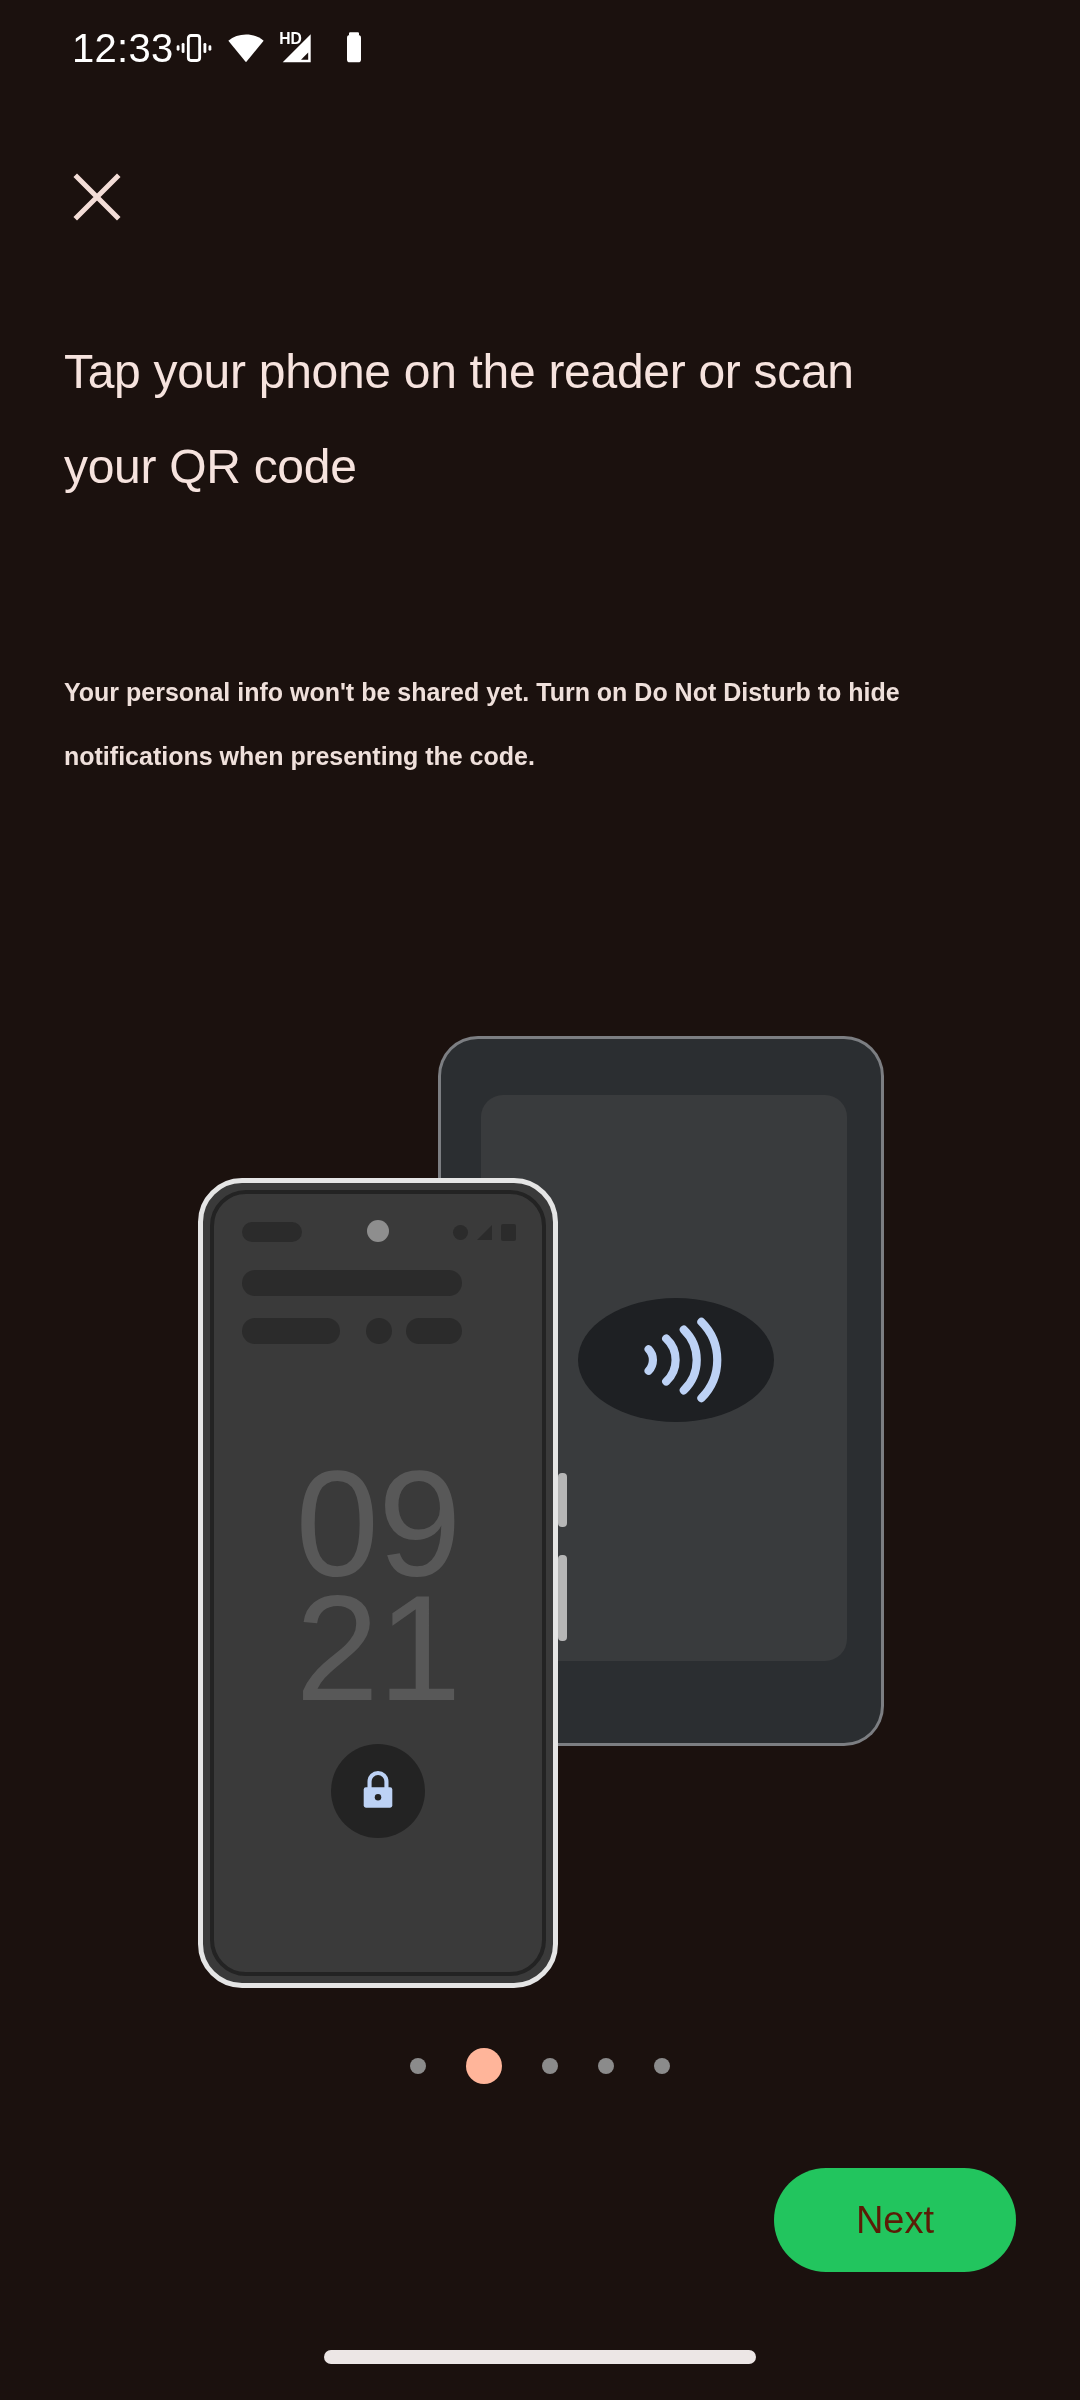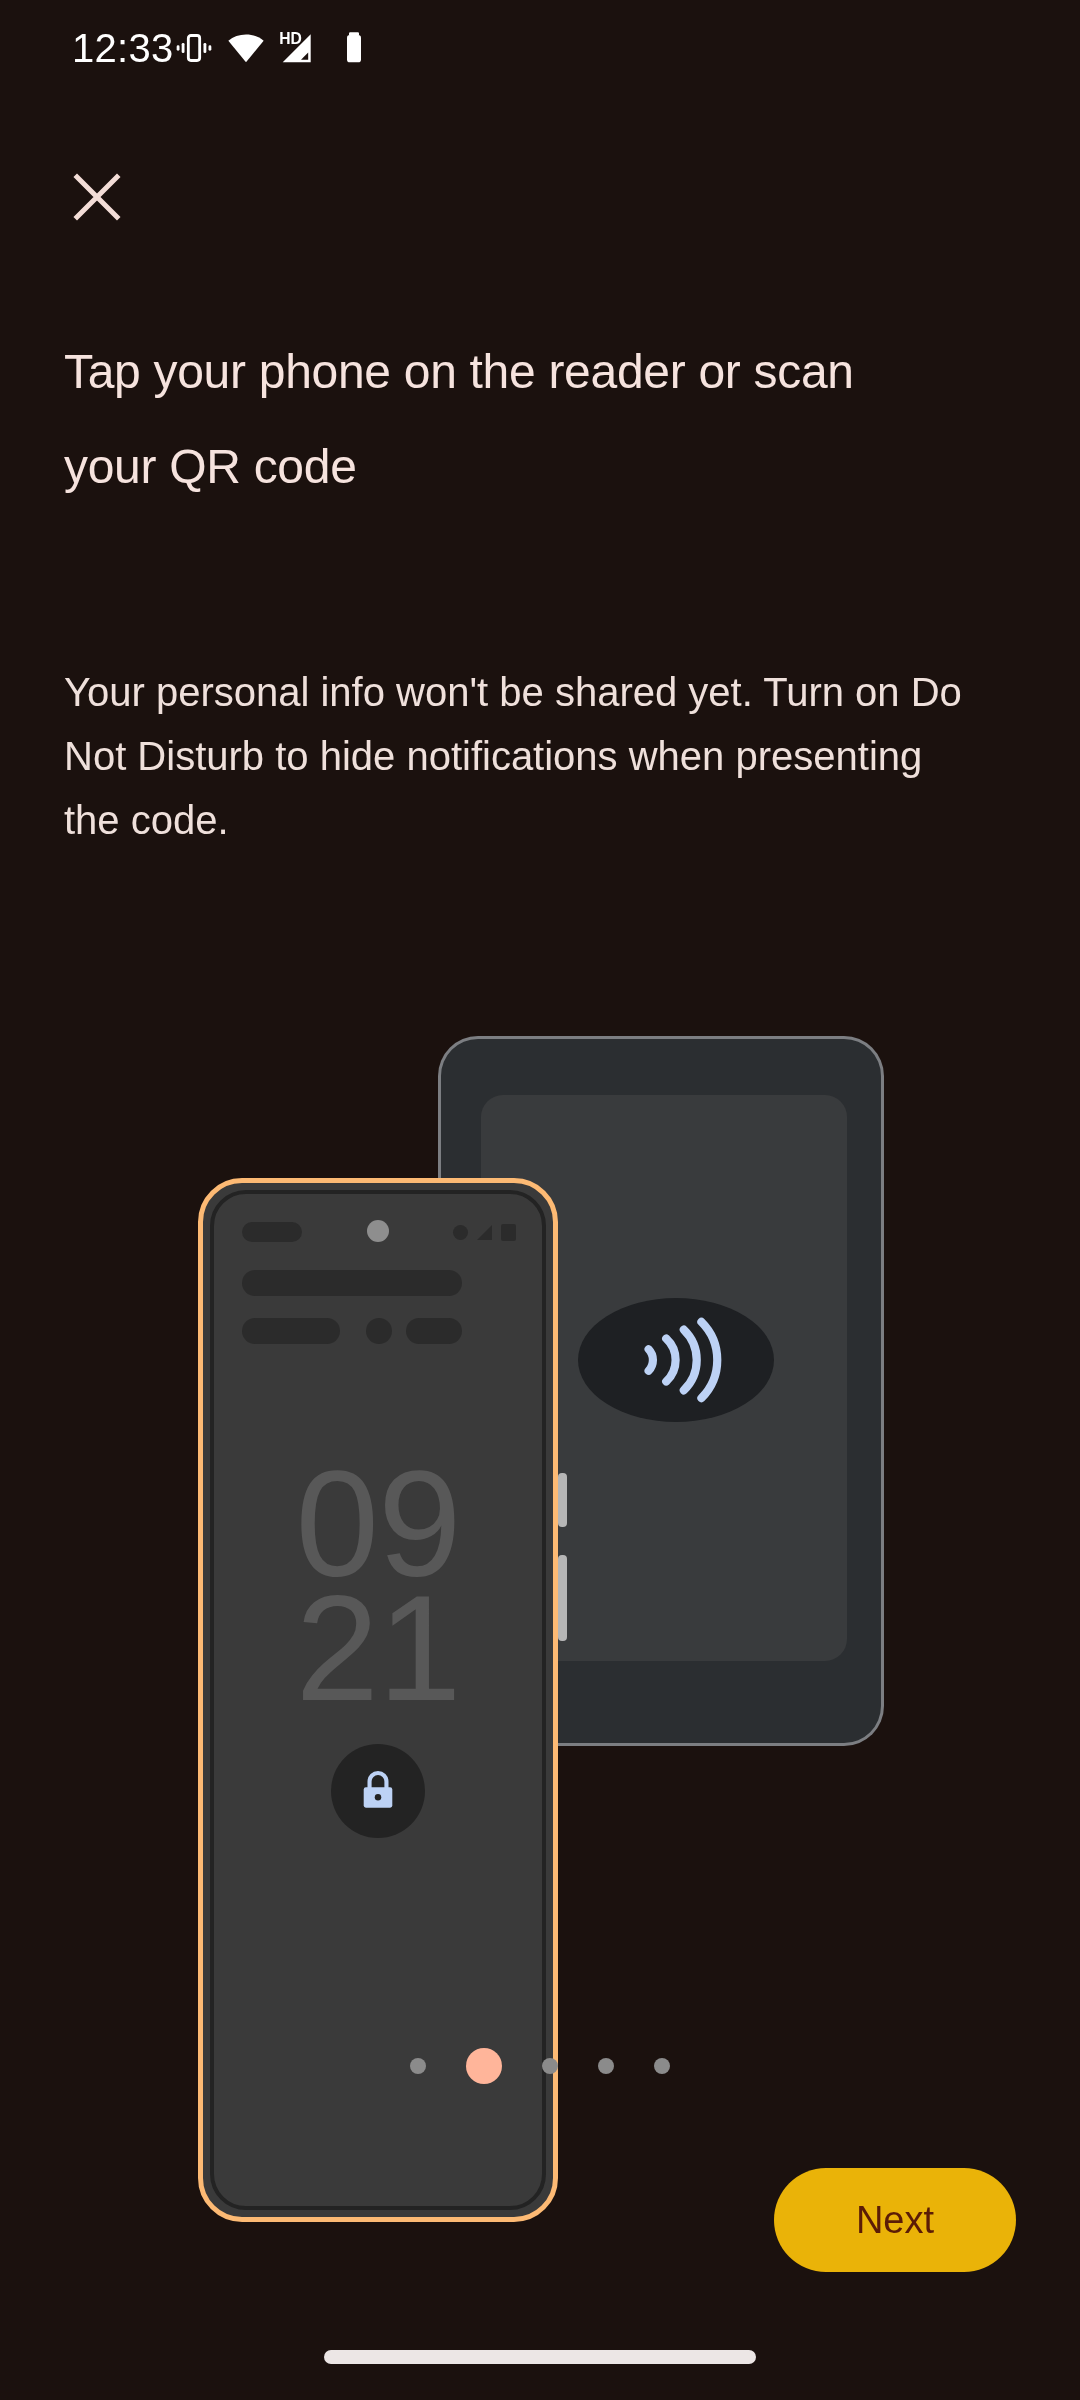--- a/index.html
+++ b/index.html
@@ -55,9 +55,9 @@
     position:absolute; left:64px; top:660px;
     width:900px;
     color:#efe0db;
-    font-size:40px;
+    font-size:25px;
     line-height:64px;
-    font-weight:400;
+    font-weight:700;
   }
 
   

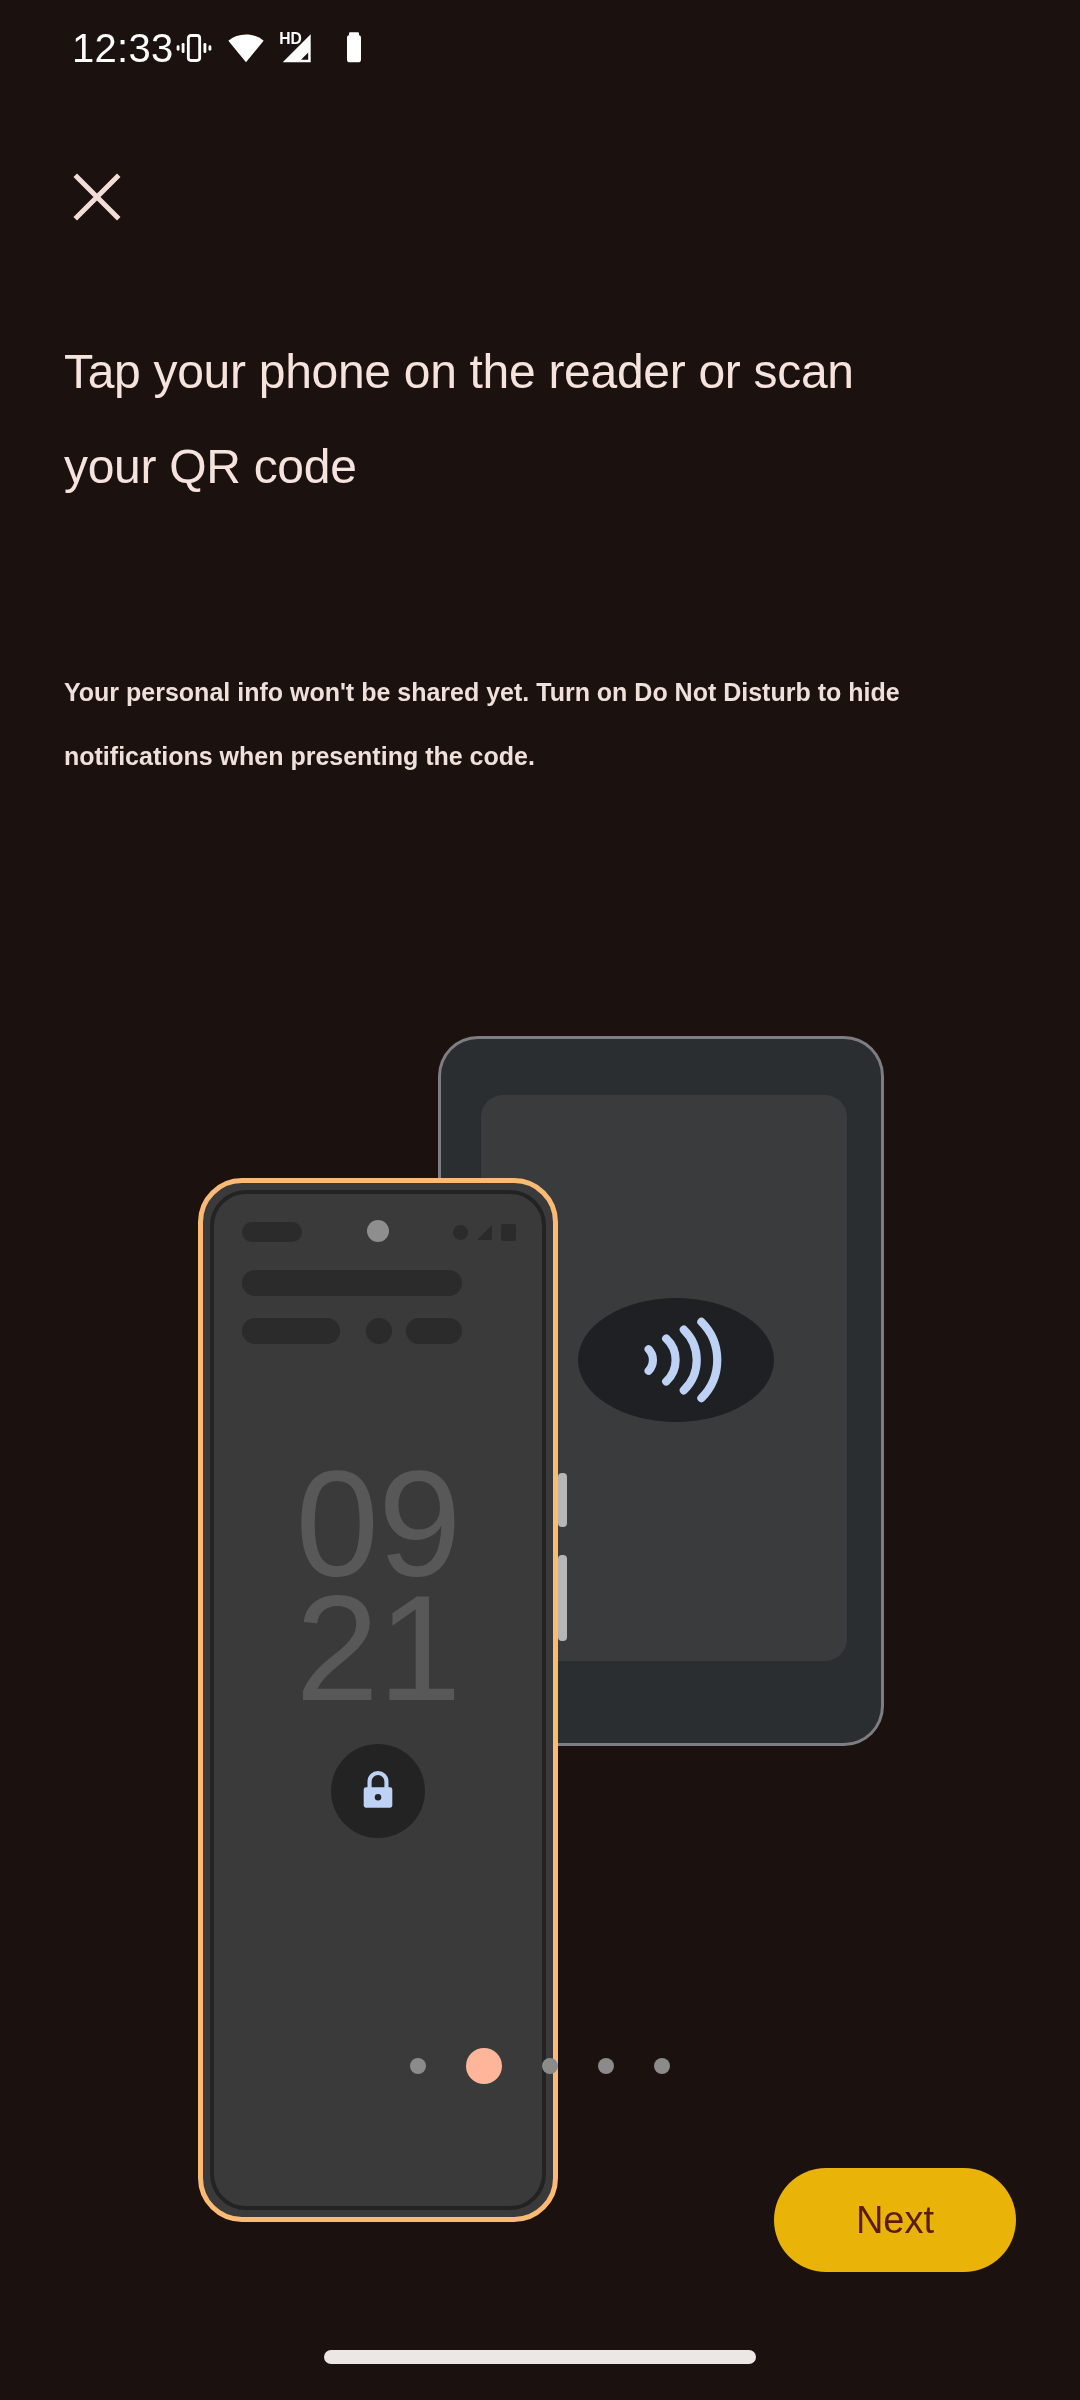--- a/index.html
+++ b/index.html
@@ -95,9 +95,9 @@
   .phone {
     position:absolute;
     left:198px; top:168px;
-    width:360px; height:1044px;
+    width:360px; height:810px;
     background:#3a3a3a;
-    border:5px solid #fdba74;
+    border:5px solid #e5e5e5;
     border-radius:44px;
   }
   .phone-inner {

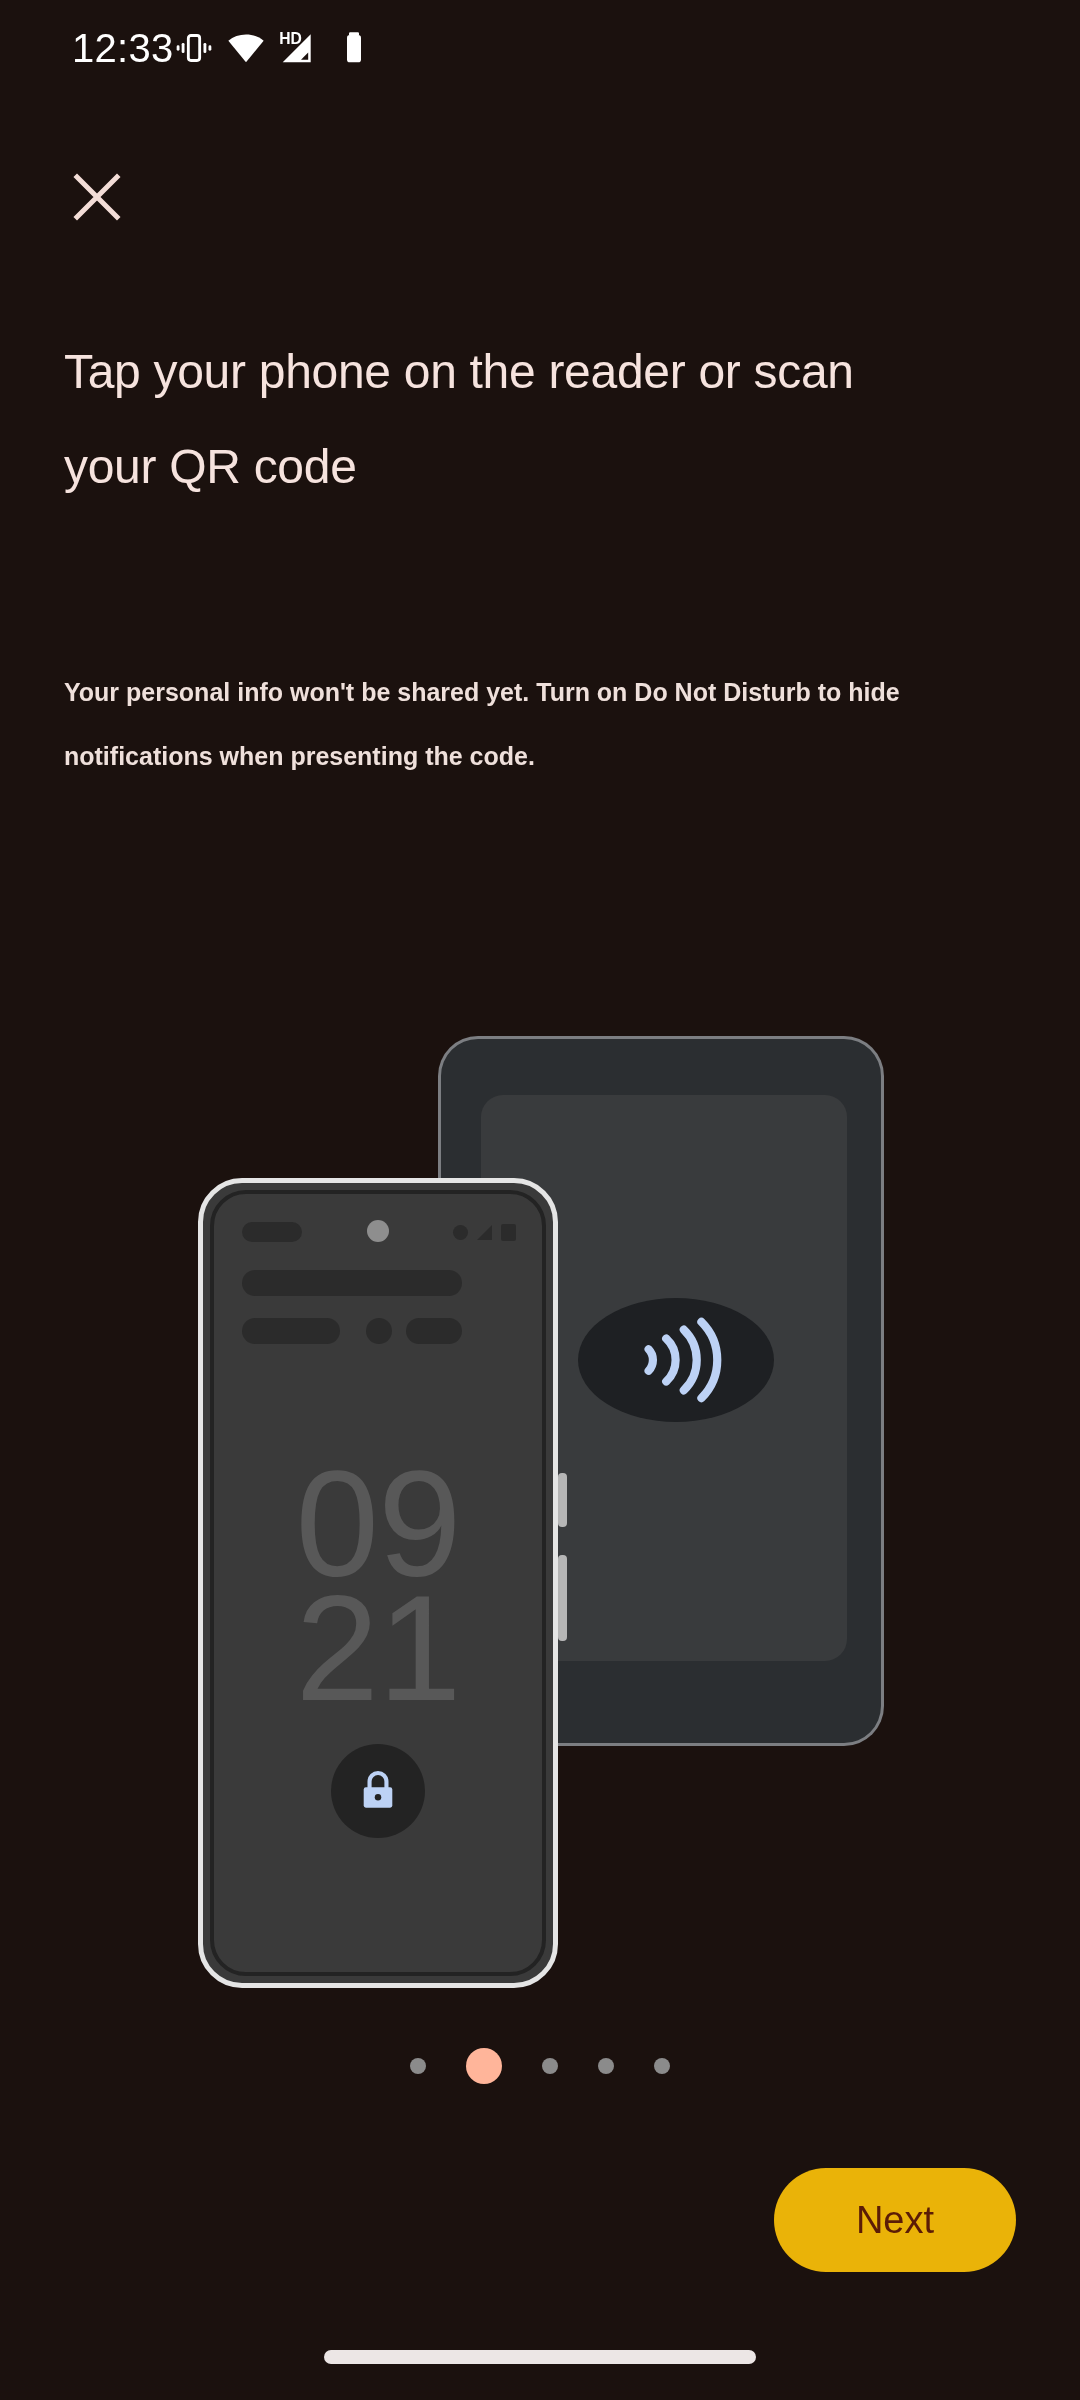--- a/index.html
+++ b/index.html
@@ -195,7 +195,7 @@
     position:absolute; right:64px; top:2168px;
     min-width:242px; height:104px;
     padding:8px 56px;
-    background:#eab308;
+    background:#22c55e;
     color:#5b1c06;
     border:none; border-radius:52px;
     font-family:"Liberation Sans", sans-serif;

